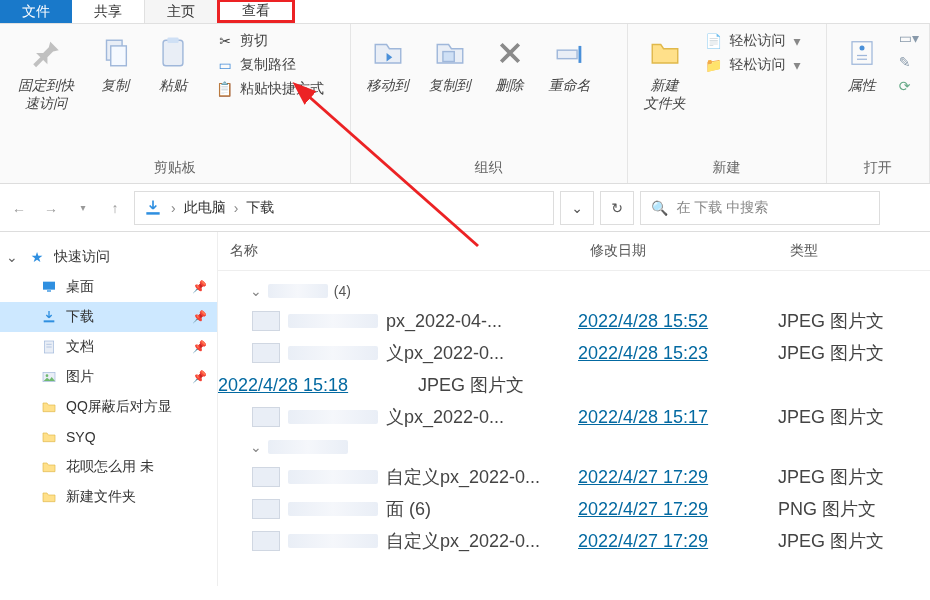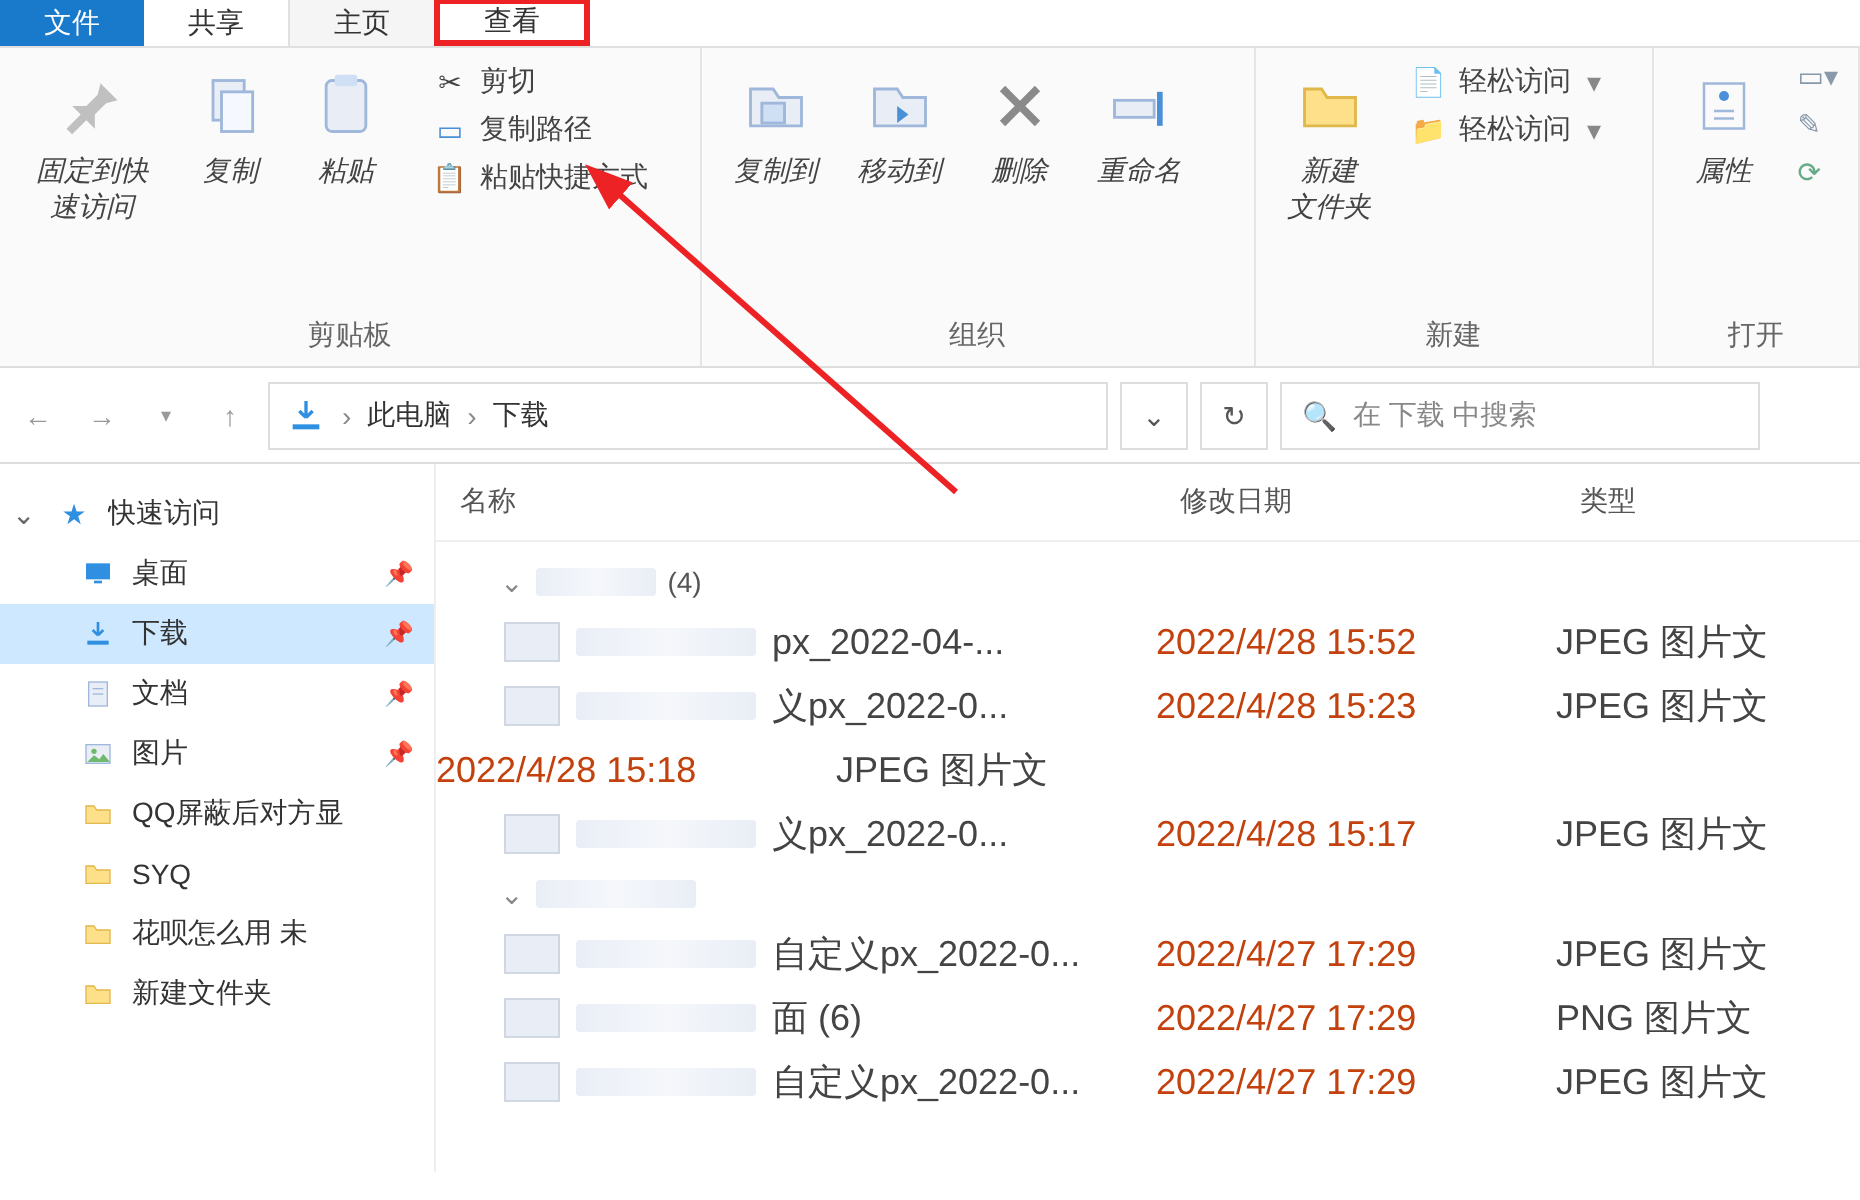--- a/index.html
+++ b/index.html
@@ -133,19 +133,19 @@
         <div class="ribbon-icon-lg">
             <svg width="34" height="34" viewBox="0 0 24 24">
               <path d="M3 6h8l2 3h8v10H3z" fill="#e9eef6" stroke="#9fb7da"></path>
-              <rect x="7" y="11" width="8" height="7" fill="#cfe0f5" stroke="#9fb7da"></rect>
-            </svg>
-          </div>
-        <div class="ribbon-btn-label">复制到</div>
+              <path d="M11 12l4 3-4 3v-6z" fill="#4a90d9"></path>
+            </svg>
+          </div>
+        <div class="ribbon-btn-label">移动到</div>
       </div>
       <div class="ribbon-btn">
         <div class="ribbon-icon-lg">
             <svg width="34" height="34" viewBox="0 0 24 24">
               <path d="M3 6h8l2 3h8v10H3z" fill="#e9eef6" stroke="#9fb7da"></path>
-              <path d="M11 12l4 3-4 3v-6z" fill="#4a90d9"></path>
-            </svg>
-          </div>
-        <div class="ribbon-btn-label">移动到</div>
+              <rect x="7" y="11" width="8" height="7" fill="#cfe0f5" stroke="#9fb7da"></rect>
+            </svg>
+          </div>
+        <div class="ribbon-btn-label">复制到</div>
       </div>
       <div class="ribbon-btn">
         <div class="ribbon-icon-lg">

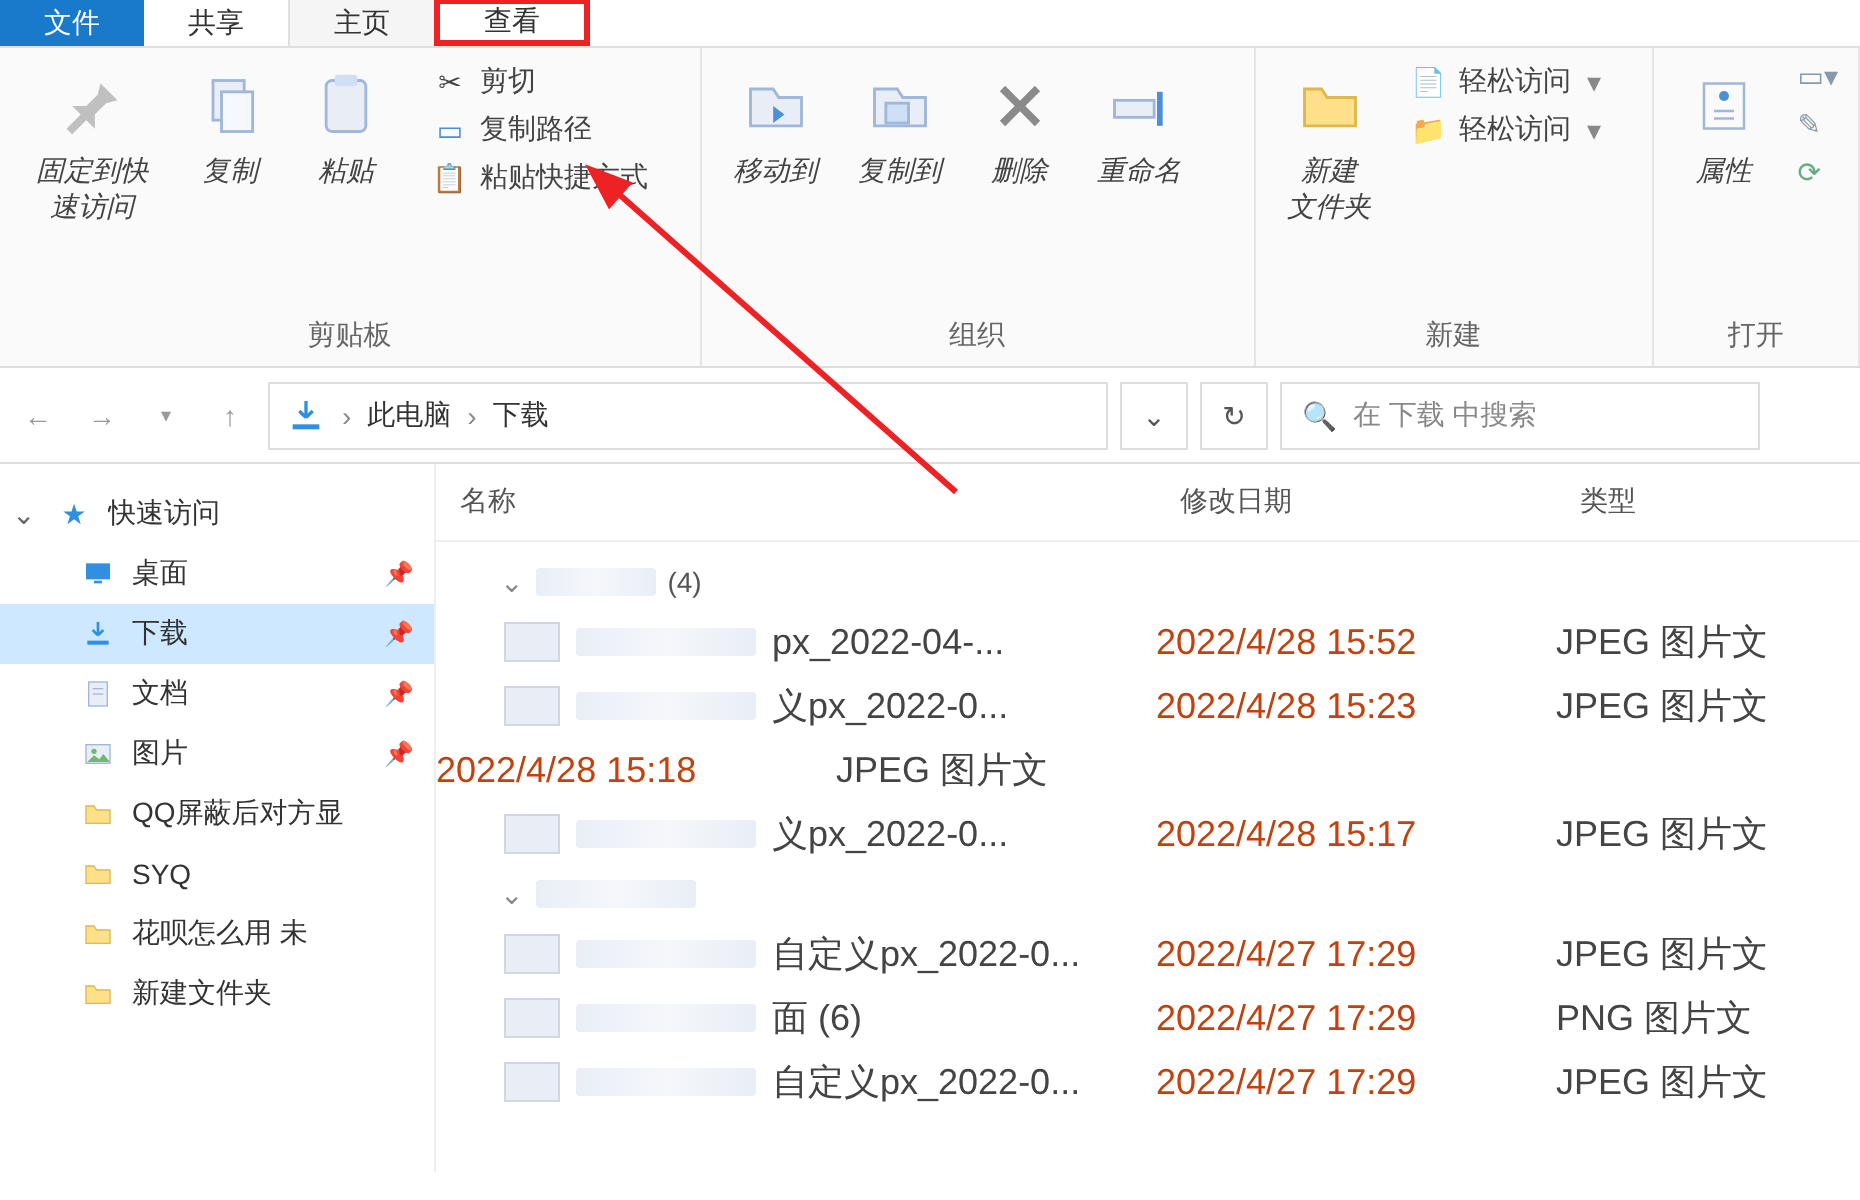--- a/index.html
+++ b/index.html
@@ -56,7 +56,7 @@
 .file-rows { flex: 1; overflow: hidden; padding-top: 6px; }
 .row { display: flex; align-items: center; padding: 4px 0; color: #444; font-size: 18px; }
 .row .cell-name { flex: 0 0 360px; display: flex; align-items: center; gap: 8px; padding-left: 34px; white-space: nowrap; overflow: hidden; }
-.row .cell-date { flex: 0 0 200px; color: #c2410c; }
+.row .cell-date { flex: 0 0 200px; color: #0369a1; text-decoration: underline; }
 .row .cell-type { flex: 1; white-space: nowrap; overflow: hidden; }
 .thumb { width: 28px; height: 20px; background: #e9eef6; border: 1px solid #d0d7e2; flex: 0 0 28px; }
 .blur-strip { height: 14px; background: linear-gradient(90deg,#e9eef6,#f5f7fb,#e9eef6); border-radius: 2px; }

